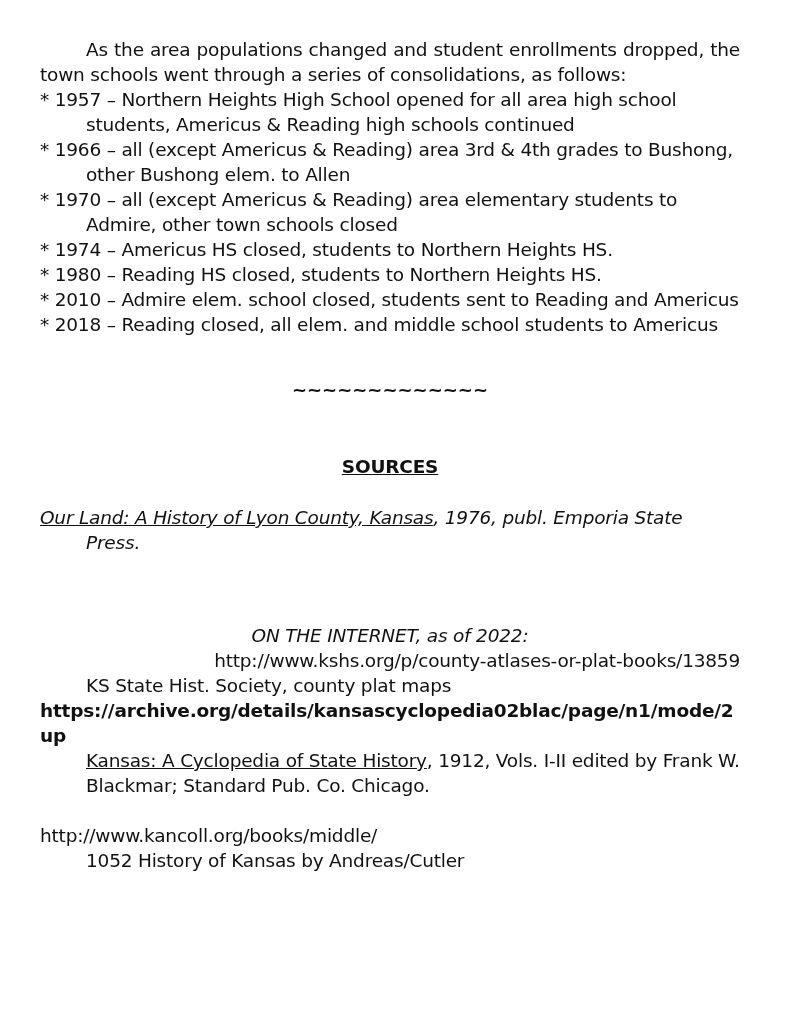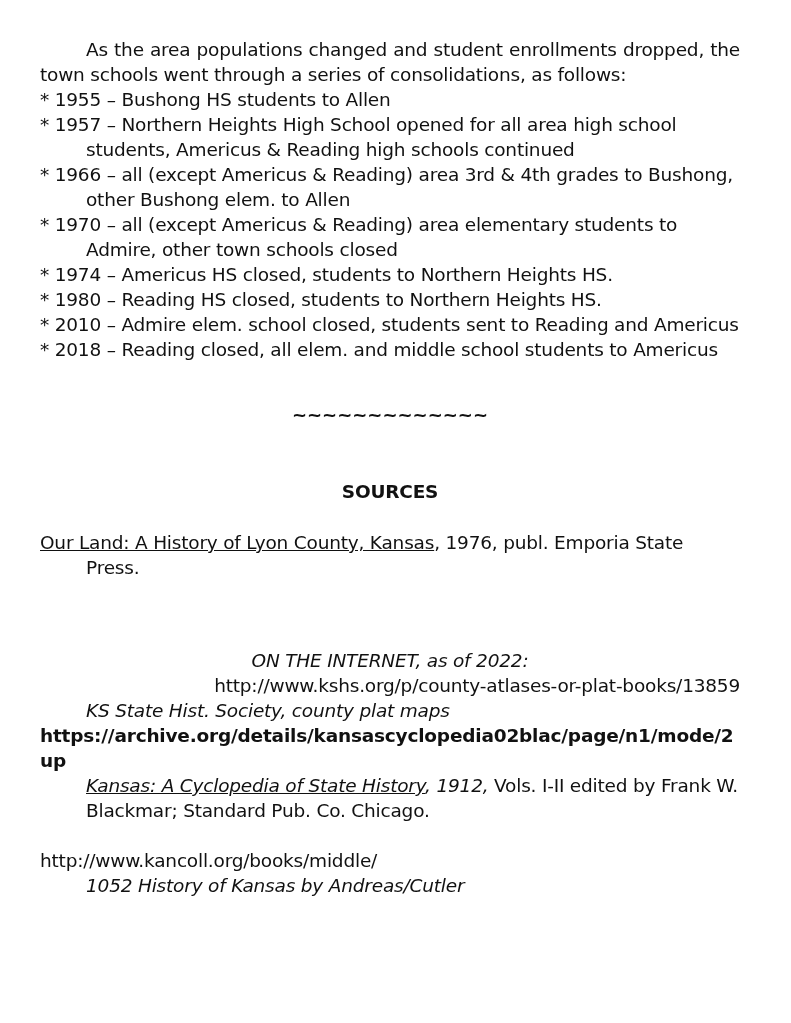--- a/index.html
+++ b/index.html
@@ -25,7 +25,6 @@
   <p class="para">As the area populations changed and student enrollments dropped, the town schools went through a series of consolidations, as follows:</p>
 
   <div>
-    <p class="bullet">* 1955 – Bushong HS students to Allen</p>
     <p class="bullet">* 1957 – Northern Heights High School opened for all area high school students, Americus &amp; Reading high schools continued</p>
     <p class="bullet">* 1966 – all (except Americus &amp; Reading) area 3rd &amp; 4th grades to Bushong, other Bushong elem. to Allen</p>
     <p class="bullet">* 1970 – all (except Americus &amp; Reading) area elementary students to Admire, other town schools closed</p>

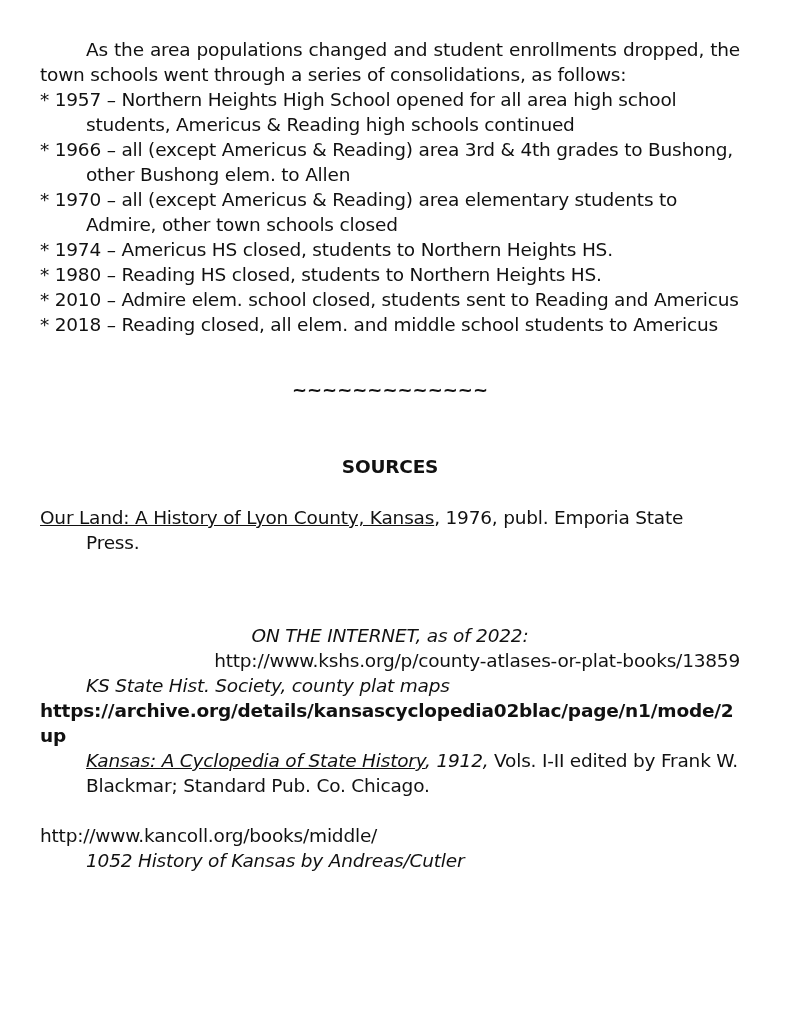--- a/index.html
+++ b/index.html
@@ -11,7 +11,7 @@
   .para { text-align: justify; text-indent: 46px; margin: 0; }
   .bullet { margin: 0; padding-left: 46px; text-indent: -46px; }
   .sep { text-align: center; font-weight: bold; margin-top: 40px; letter-spacing: 0px; font-size: 18px; }
-  .heading { text-align: center; font-weight: bold; margin-top: 52px; margin-bottom: 0; }
+  .heading { text-align: center; font-weight: bold; margin-top: 52px; margin-bottom: 0; text-decoration: underline; }
   .src { margin: 0; padding-left: 46px; text-indent: -46px; }
   .u { text-decoration: underline; }
   .it { font-style: italic; }

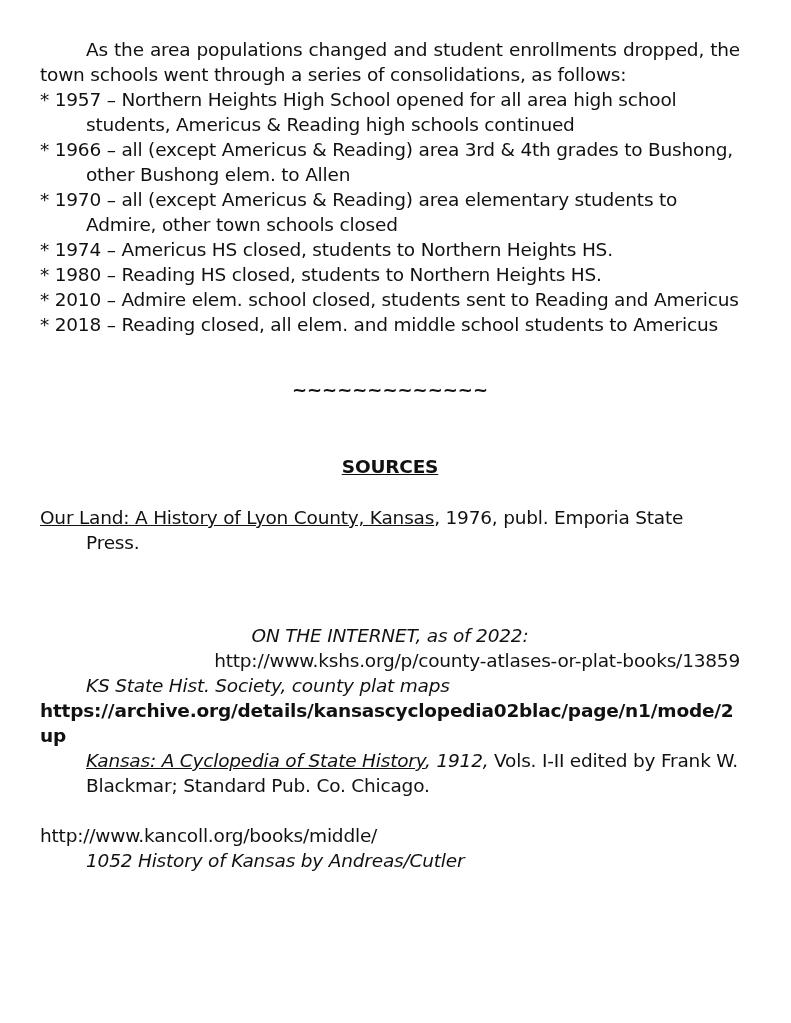--- a/index.html
+++ b/index.html
@@ -38,7 +38,7 @@
 
   <div class="heading">SOURCES</div>
 
-  <p class="src" style="margin-top:26px;"><span class="u">Our Land: A History of Lyon County, Kansas</span><span>, 1976, publ. Emporia State Press.</span></p>
+  <p class="src" style="margin-top:26px;font-style:italic;"><span class="u">Our Land: A History of Lyon County, Kansas</span><span>, 1976, publ. Emporia State Press.</span></p>
 
 
   <p class="center" style="margin:68px 0 0 0;">ON THE INTERNET, as of 2022:</p>

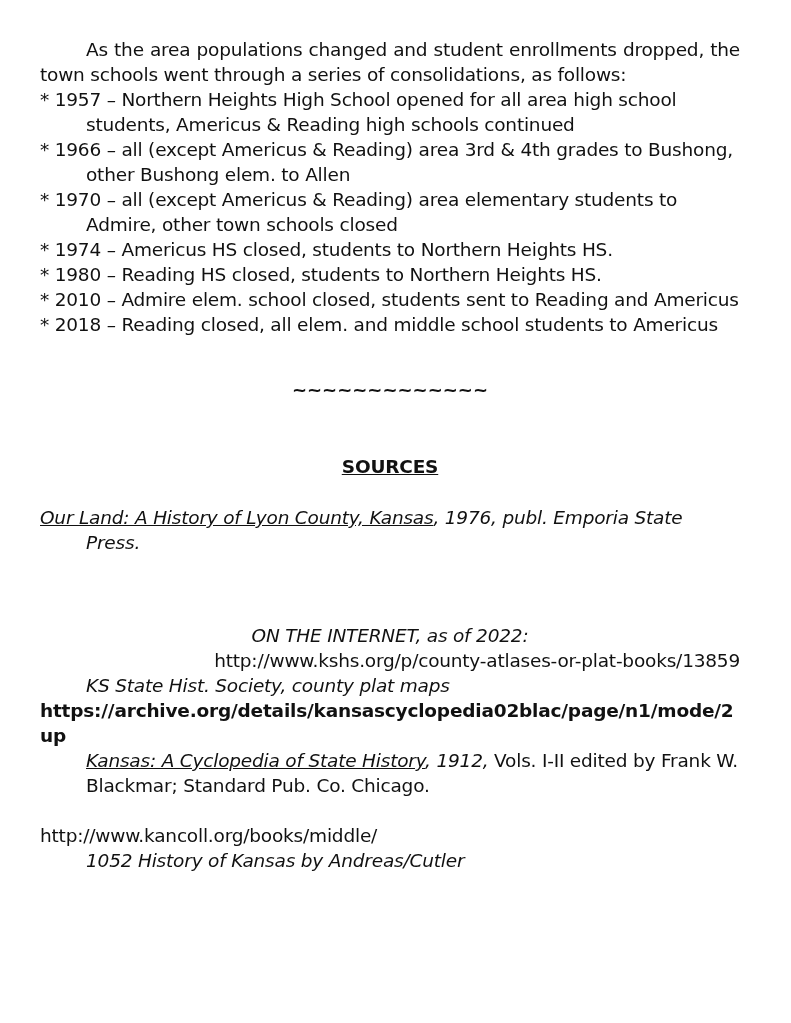--- a/index.html
+++ b/index.html
@@ -14,7 +14,7 @@
   .heading { text-align: center; font-weight: bold; margin-top: 52px; margin-bottom: 0; text-decoration: underline; }
   .src { margin: 0; padding-left: 46px; text-indent: -46px; }
   .u { text-decoration: underline; }
-  .it { font-style: italic; }
+  .it { }
   .center { text-align: center; font-style: italic; }
   .indent { padding-left: 46px; }
 </style>

